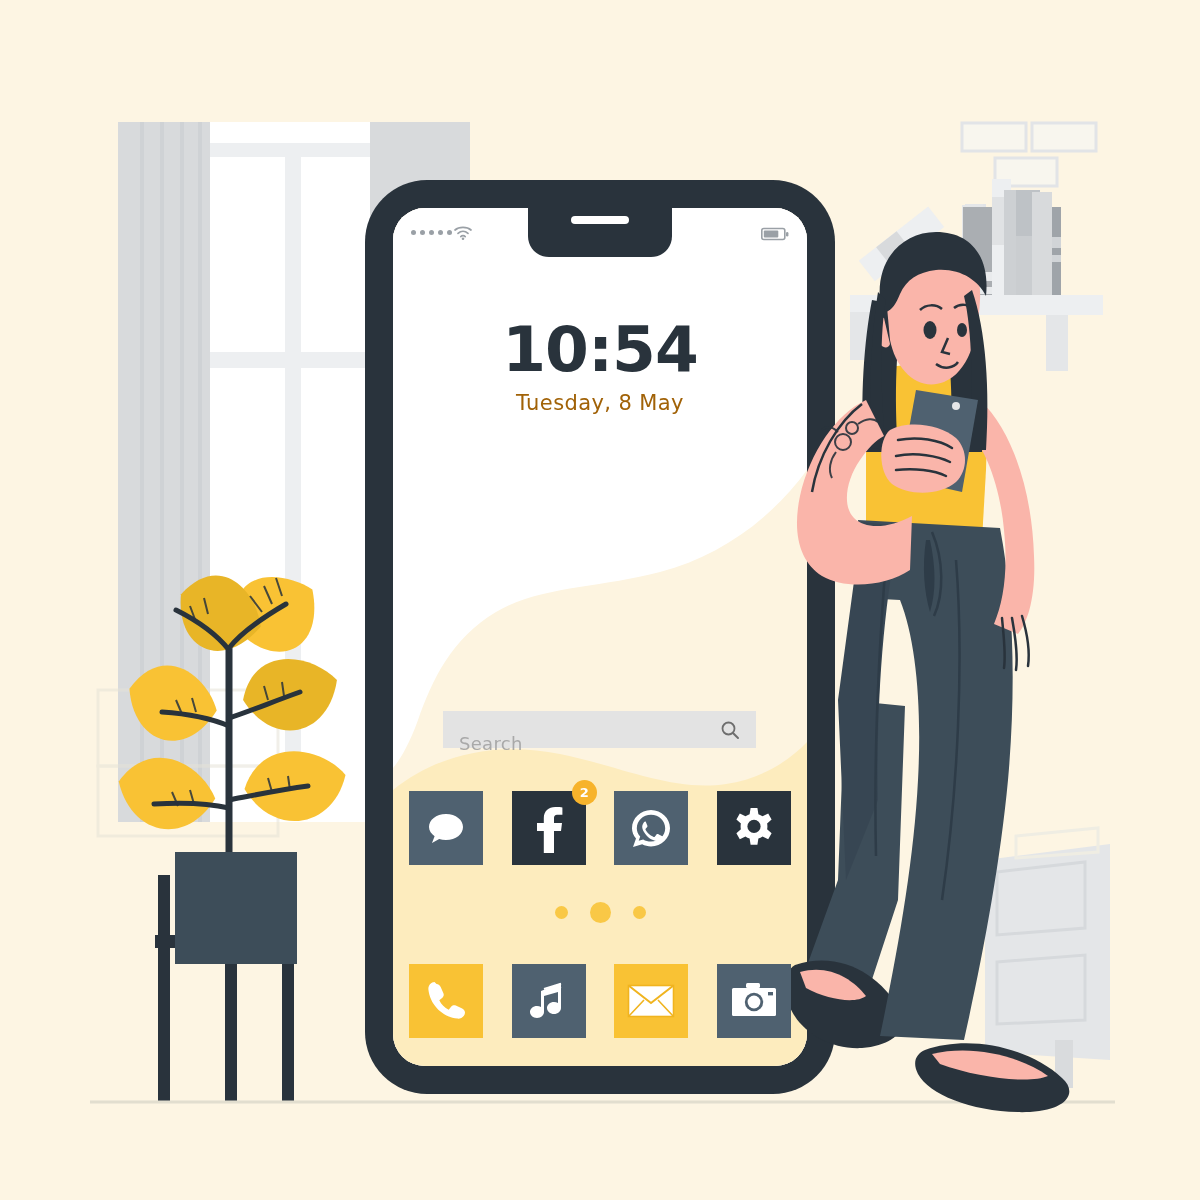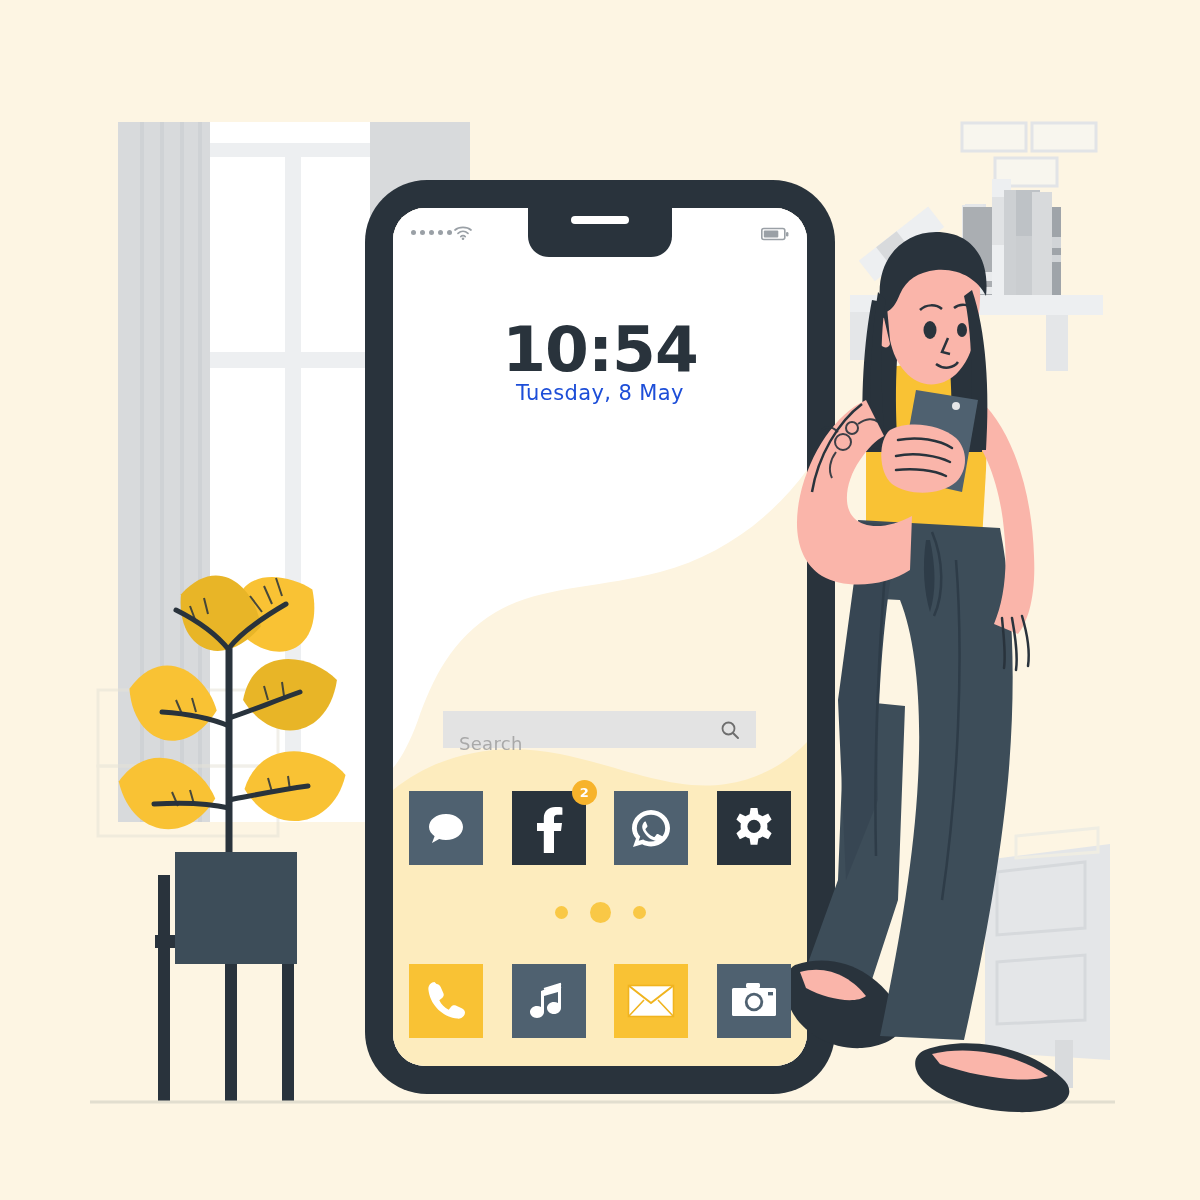--- a/index.html
+++ b/index.html
@@ -77,11 +77,11 @@
     line-height: 1;
   }
   .clock-date {
-    margin-top: 0;
+    margin-top: 10px;
     font-family: "DejaVu Sans", sans-serif;
     font-size: 21px;
     font-weight: 400;
-    color: #1d4ed8;
+    color: #a16207;
     letter-spacing: 0.4px;
   }
 

